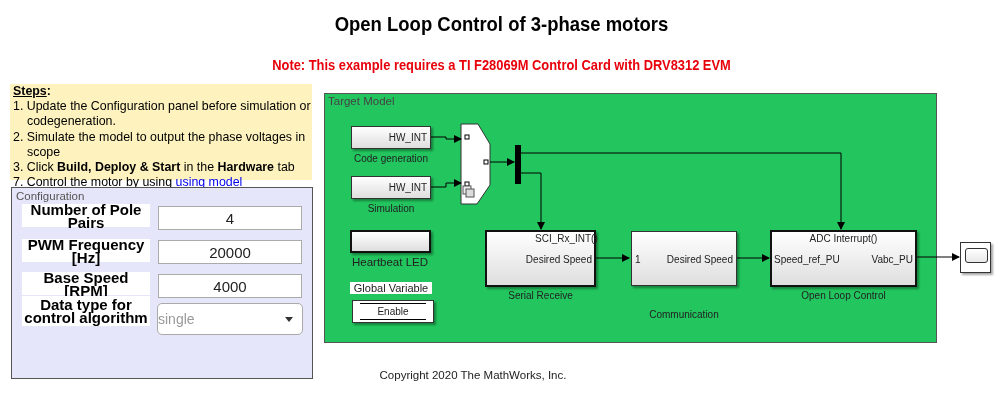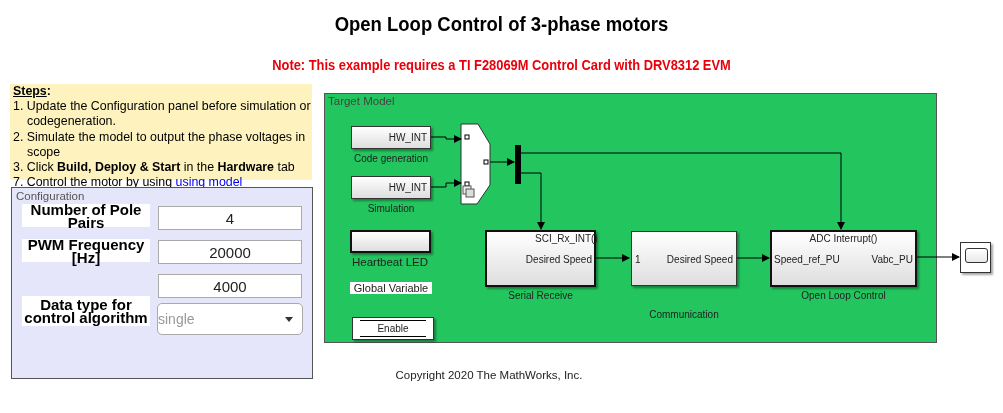--- a/index.html
+++ b/index.html
@@ -49,6 +49,7 @@
   <div class="cfield" style="top:18px;">4</div>
   <div class="clabel" style="top:51px;height:23px;">PWM Frequency [Hz]</div>
   <div class="cfield" style="top:52px;">20000</div>
+  <div class="clabel" style="top:84px;height:23px;">Base Speed [RPM]</div>
   <div class="cfield" style="top:86px;">4000</div>
   <div class="clabel" style="top:108px;height:30px;">Data type for control algorithm</div>
   <div class="cselect">

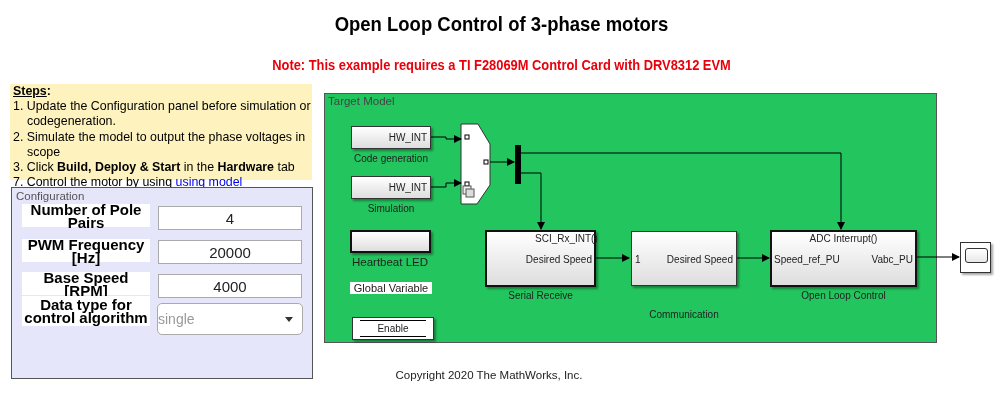--- a/index.html
+++ b/index.html
@@ -104,7 +104,7 @@
 <div class="blabel" style="left:340px;top:256px;width:100px;font-size:11.5px;">Heartbeat LED</div>
 
 <div class="blabel" style="left:350px;top:282px;width:82px;font-size:11px;background:#fff;">Global Variable</div>
-<div class="blk" style="left:352px;top:300px;width:82px;height:23px;background:#fff;margin-top:17px;">
+<div class="blk" style="left:352px;top:300px;width:82px;height:23px;background:#fff;">
   <div style="position:absolute;left:7px;right:7px;top:2px;border-top:1px solid #000;"></div>
   <div style="position:absolute;left:0;right:0;top:5px;text-align:center;">Enable</div>
   <div style="position:absolute;left:7px;right:7px;bottom:2px;border-top:1px solid #000;"></div>

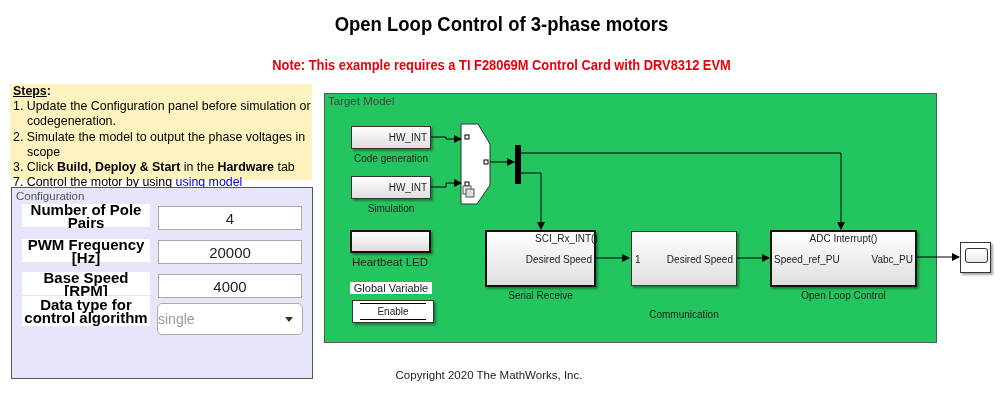--- a/index.html
+++ b/index.html
@@ -27,7 +27,7 @@
   .blk.thick { border:2px solid #111; }
   .blabel { position:absolute; font-size:10px; color:#222; text-align:center; white-space:nowrap; }
   svg#wires { position:absolute; left:0; top:0; }
-  #copyright { left:0; top:369px; width:946px; text-align:center; font-size:11.5px; color:#222;margin-left:16px; }
+  #copyright { left:0; top:369px; width:946px; text-align:center; font-size:11.5px; color:#222; }
 </style>
 </head>
 <body>

